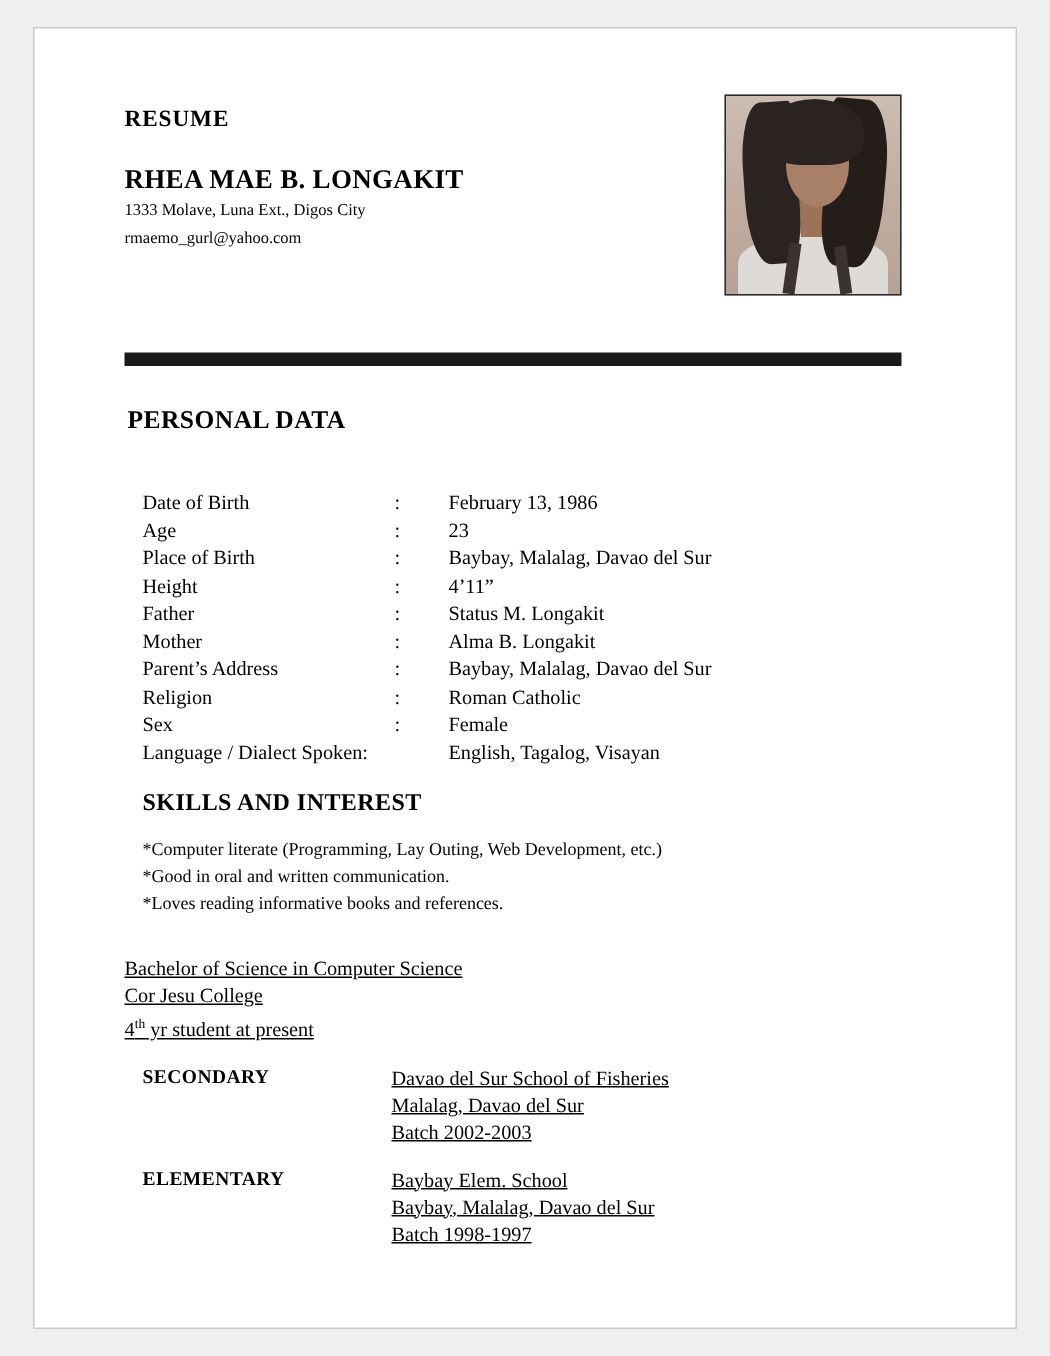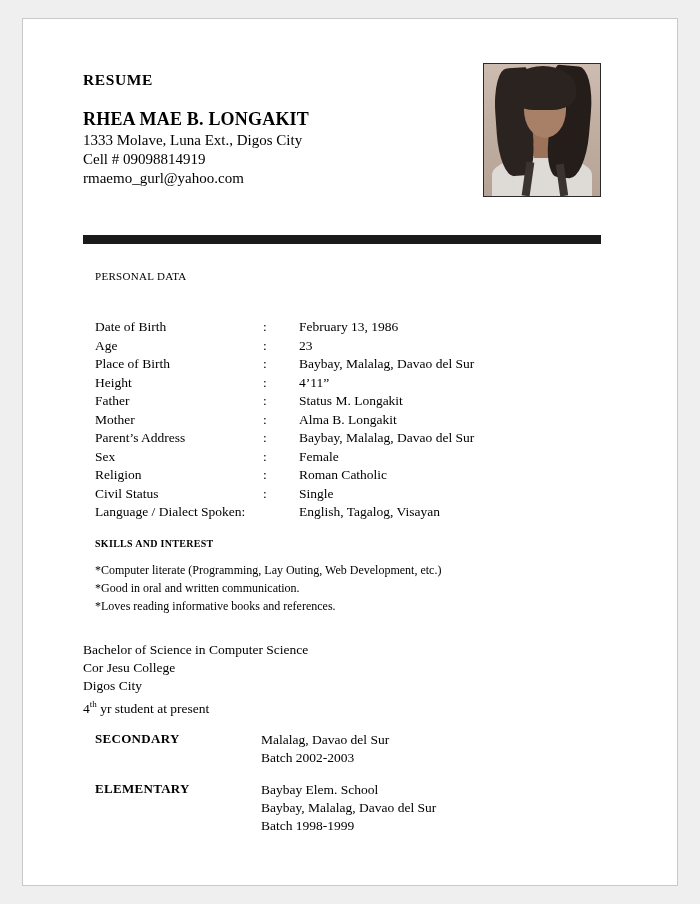--- a/index.html
+++ b/index.html
@@ -52,7 +52,7 @@
     margin-top: 20px;
   }
   .contact-line {
-    font-size: 15px;
+    font-size: 11px;
     line-height: 17px;
     margin-top: 2px;
   }

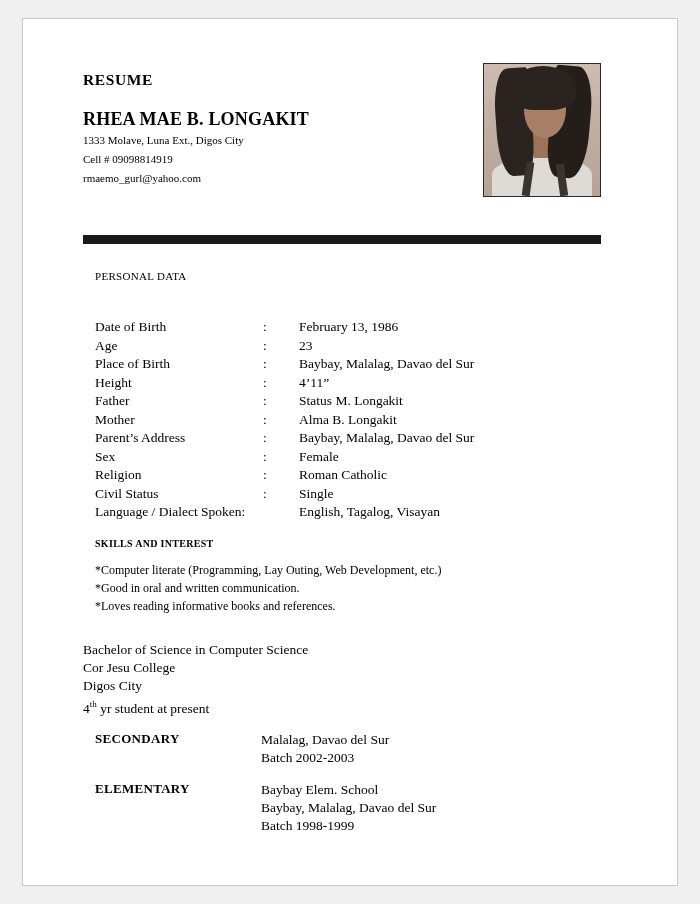--- a/index.html
+++ b/index.html
@@ -221,7 +221,6 @@
       <div class="resume-title">RESUME</div>
       <div class="name">RHEA MAE B. LONGAKIT</div>
       <div class="contact-line">1333 Molave, Luna Ext., Digos City</div>
-      <div class="contact-line">Cell # 09098814919</div>
       <div class="contact-line">rmaemo_gurl@yahoo.com</div>
 
       <div class="photo">

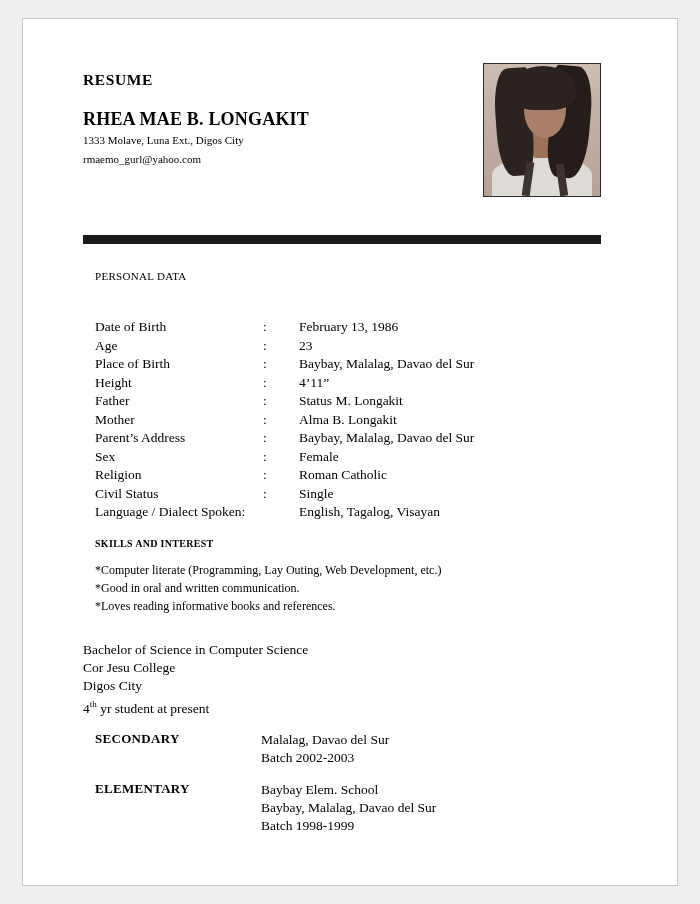--- a/index.html
+++ b/index.html
@@ -155,10 +155,10 @@
 
   
   .section-title {
-    font-weight: normal;
-    font-size: 11px;
+    font-weight: bold;
+    font-size: 17px;
     letter-spacing: 0.3px;
-    margin: 26px 0 12px 12px;
+    margin: 26px 0 12px 2px;
   }
   .data-table {
     margin-left: 12px;

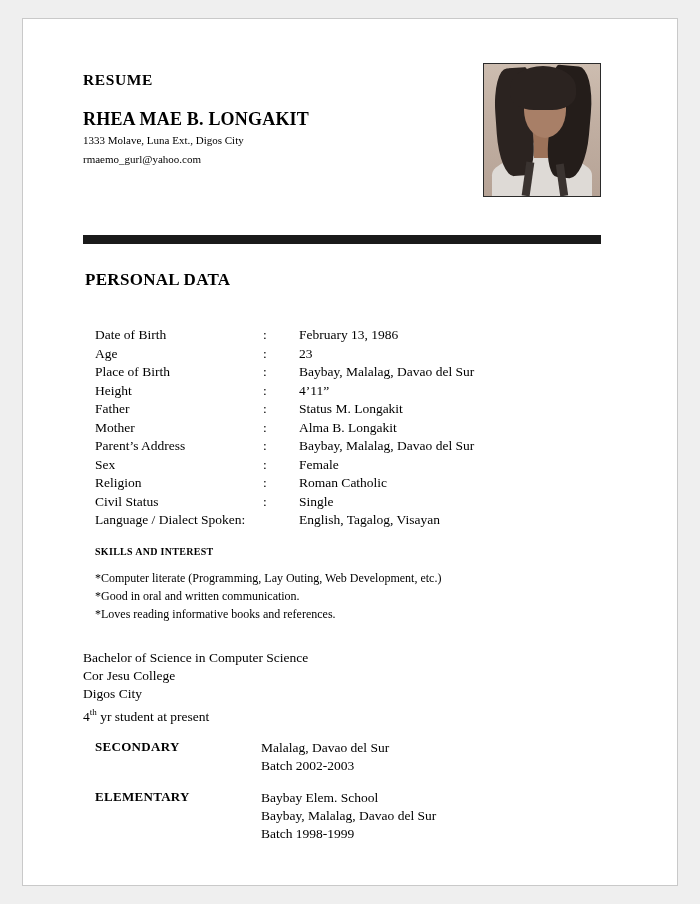--- a/index.html
+++ b/index.html
@@ -278,14 +278,14 @@
           <td class="td-value">Baybay, Malalag, Davao del Sur</td>
         </tr>
         <tr>
+          <td class="td-label">Religion</td>
+          <td class="td-colon">:</td>
+          <td class="td-value">Roman Catholic</td>
+        </tr>
+        <tr>
           <td class="td-label">Sex</td>
           <td class="td-colon">:</td>
           <td class="td-value">Female</td>
-        </tr>
-        <tr>
-          <td class="td-label">Religion</td>
-          <td class="td-colon">:</td>
-          <td class="td-value">Roman Catholic</td>
         </tr>
         <tr>
           <td class="td-label">Civil Status</td>

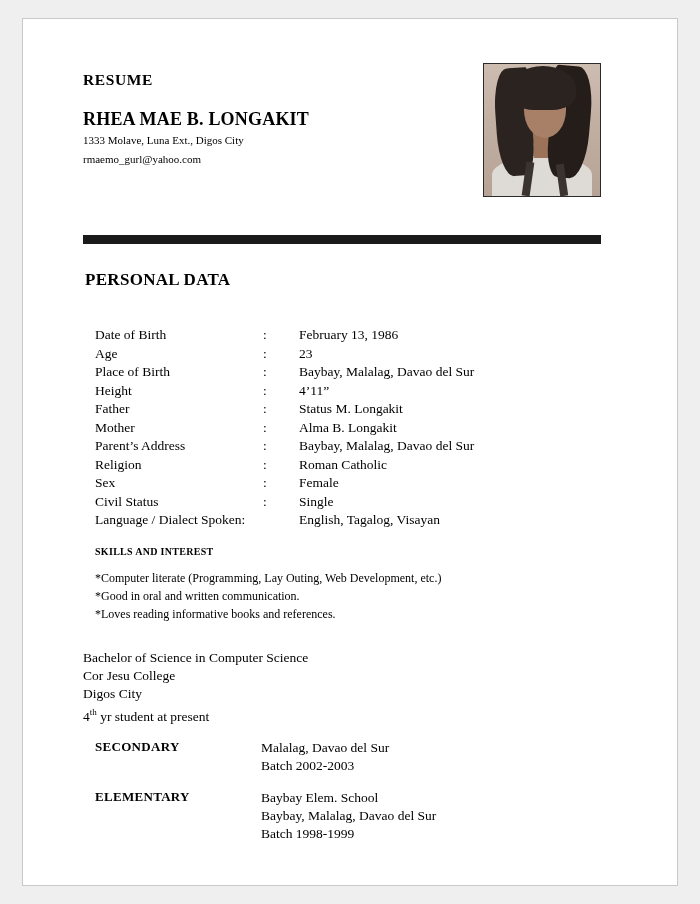--- a/index.html
+++ b/index.html
@@ -288,11 +288,6 @@
           <td class="td-value">Female</td>
         </tr>
         <tr>
-          <td class="td-label">Civil Status</td>
-          <td class="td-colon">:</td>
-          <td class="td-value">Single</td>
-        </tr>
-        <tr>
           <td class="td-label" colspan="2">Language / Dialect Spoken:</td>
           <td class="td-value">English, Tagalog, Visayan</td>
         </tr>

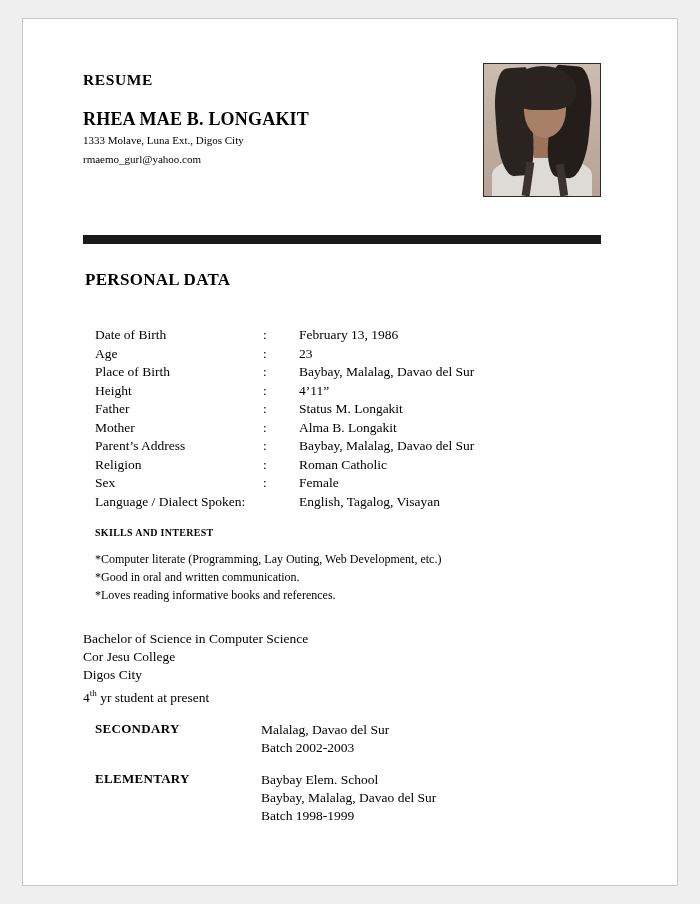--- a/index.html
+++ b/index.html
@@ -178,7 +178,7 @@
 
   .skills-title {
     font-weight: bold;
-    font-size: 10px;
+    font-size: 16px;
     margin: 16px 0 12px 12px;
     letter-spacing: 0.3px;
   }

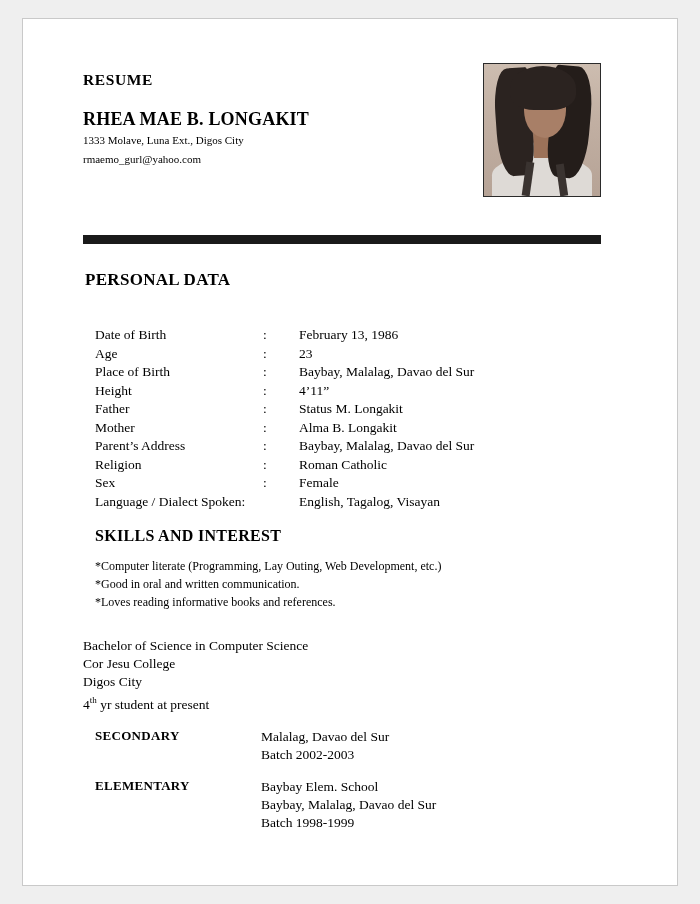--- a/index.html
+++ b/index.html
@@ -208,7 +208,7 @@
     font-size: 13.5px;
     line-height: 18px;
   }
-  .edu-detail div { white-space: nowrap; }
+  .edu-detail div { white-space: nowrap; text-decoration: underline; }
   sup { font-size: 9px; }
 </style>
 </head>

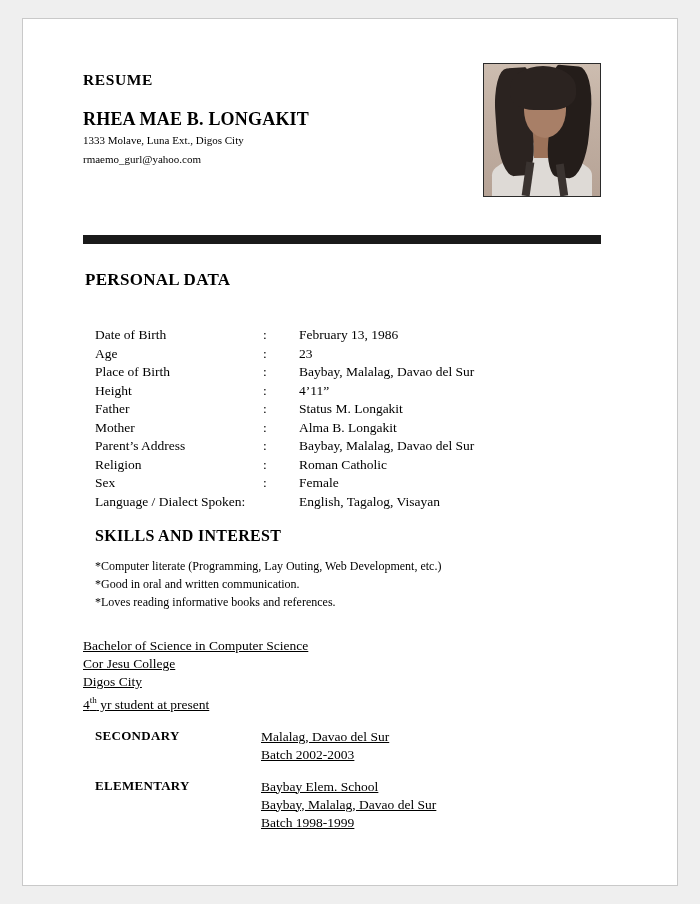--- a/index.html
+++ b/index.html
@@ -305,7 +305,6 @@
         <div class="edu-detail">
           <div>Bachelor of Science in Computer Science</div>
           <div>Cor Jesu College</div>
-          <div>Digos City</div>
           <div>4<sup>th</sup> yr student at present</div>
         </div>
       </div>

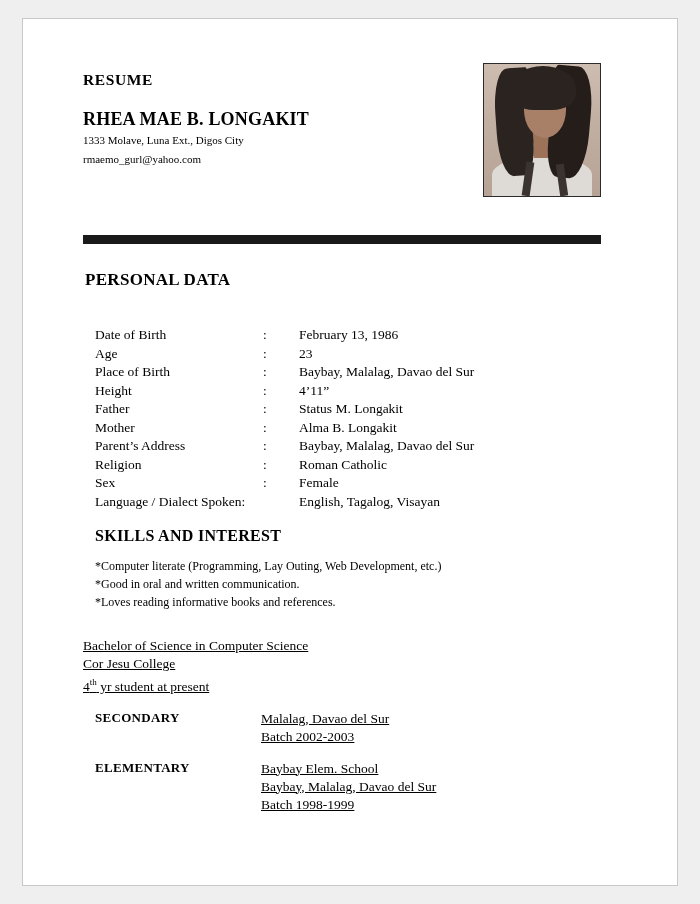--- a/index.html
+++ b/index.html
@@ -312,6 +312,7 @@
       <div class="edu-row">
         <div class="edu-level">SECONDARY</div>
         <div class="edu-detail">
+          <div>Davao del Sur School of Fisheries</div>
           <div> Malalag, Davao del Sur</div>
           <div> Batch 2002-2003</div>
         </div>

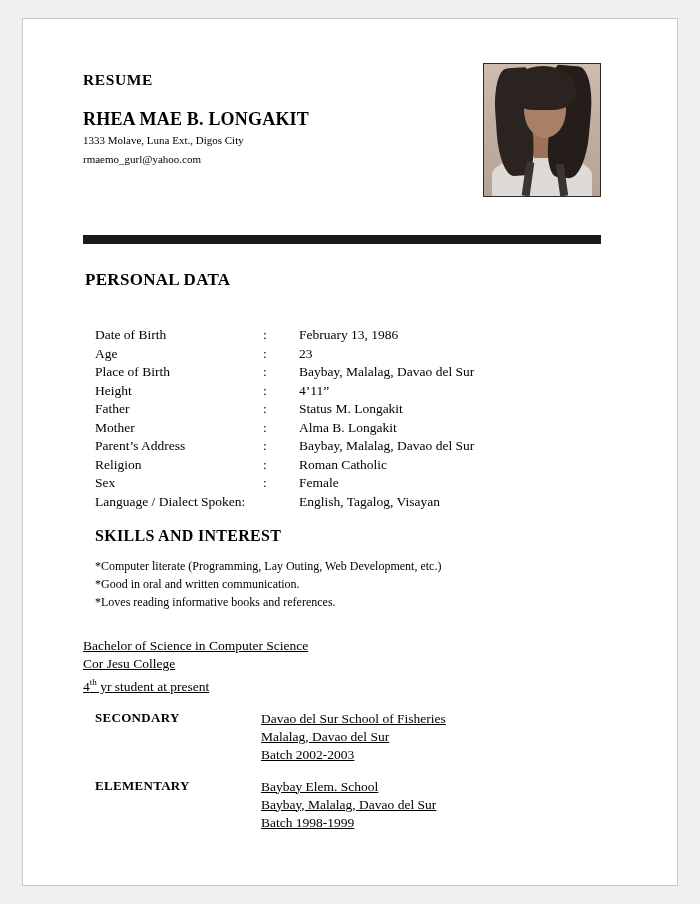--- a/index.html
+++ b/index.html
@@ -323,7 +323,7 @@
         <div class="edu-detail">
           <div>Baybay Elem. School</div>
           <div>Baybay, Malalag, Davao del Sur</div>
-          <div>Batch 1998-1999</div>
+          <div>Batch 1998-1997</div>
         </div>
       </div>
 

